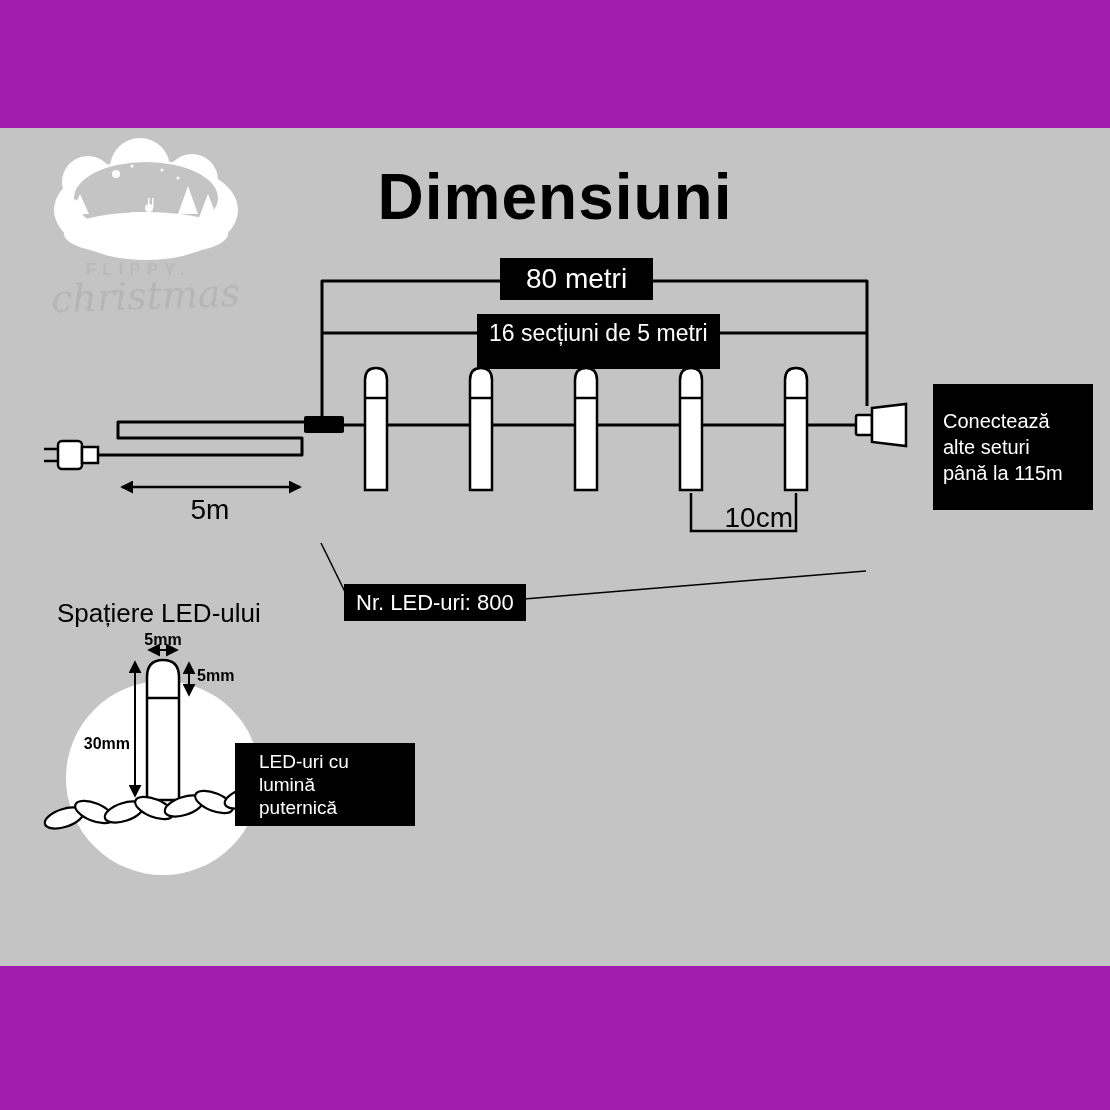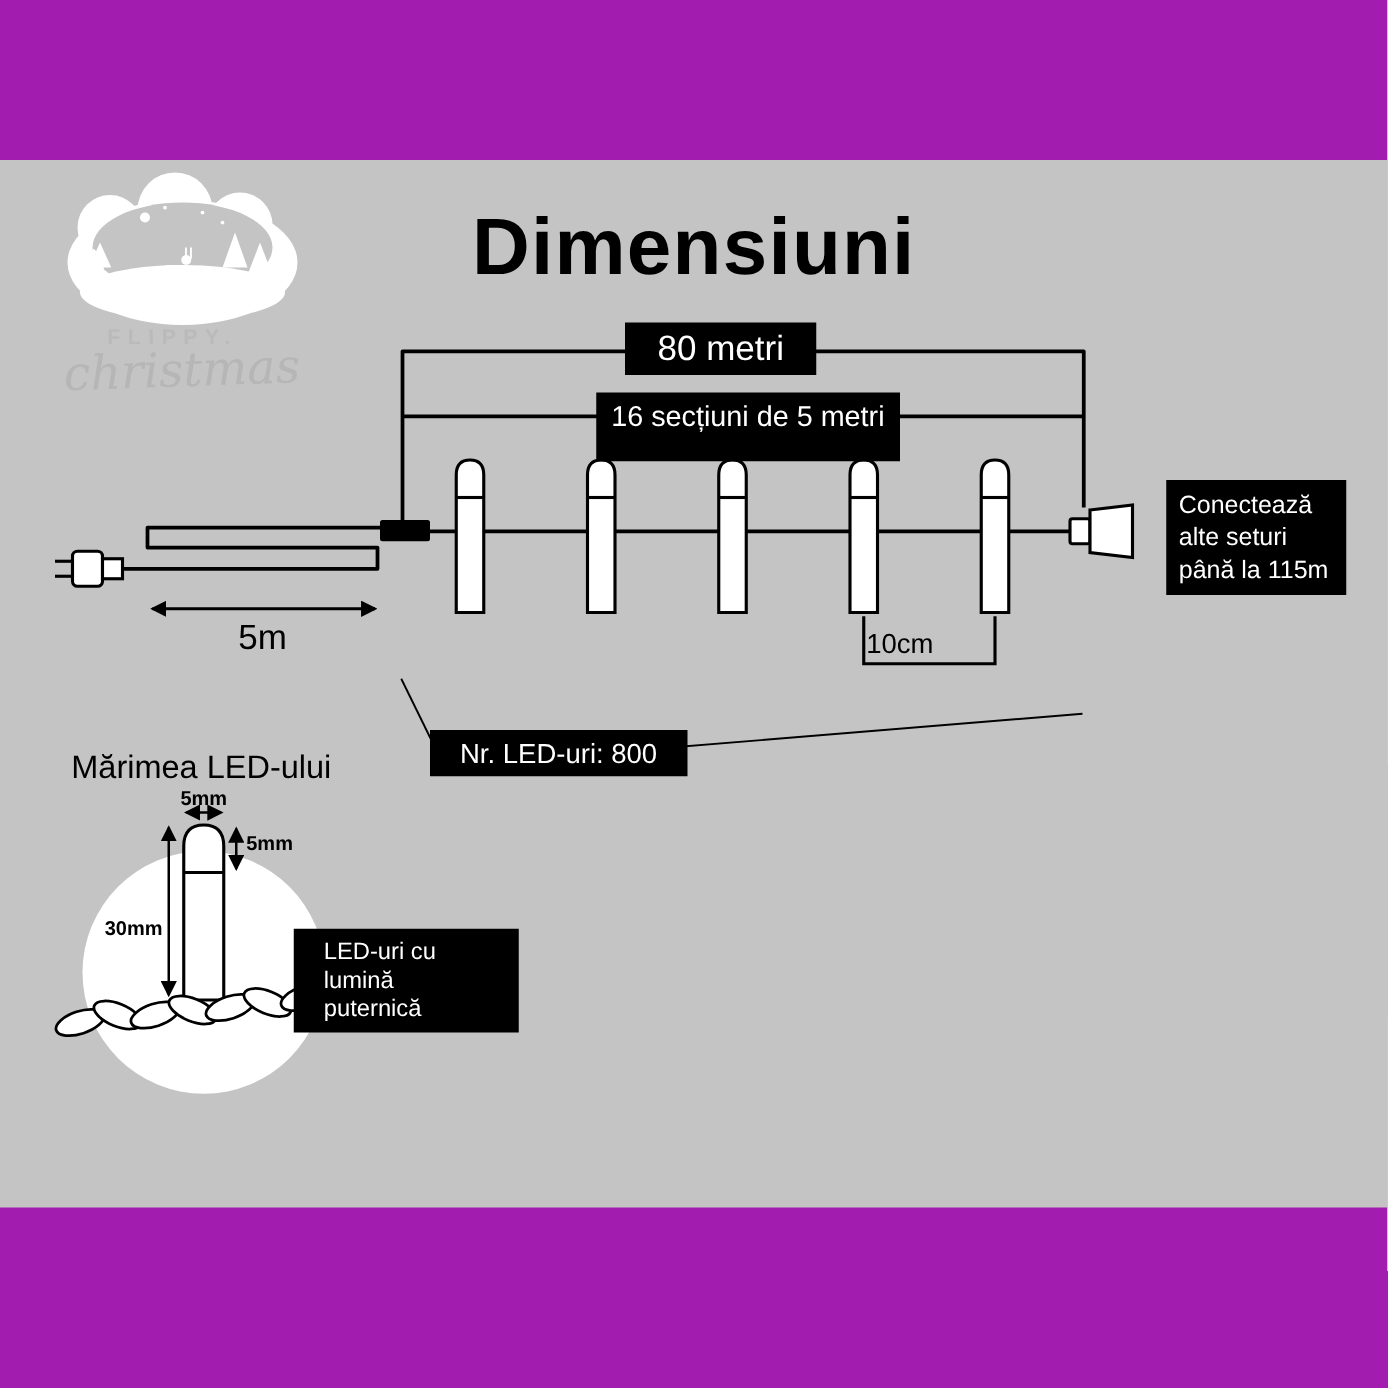--- a/index.html
+++ b/index.html
@@ -23,7 +23,7 @@
   .label-5m{left:150px;top:494px;width:120px;text-align:center;font-size:28px;}
   .label-10cm{left:693px;top:502px;width:100px;text-align:left;font-size:22px;}
   .label-spatiere{left:663px;top:540px;width:160px;text-align:center;font-size:27px;}
-  .box-connect{left:933px;top:384px;width:144px;padding:7px 10px;font-size:20px;line-height:26px;white-space:normal;}
+  .box-connect{left:933px;top:384px;width:160px;padding:24px 10px;font-size:20px;line-height:26px;white-space:normal;}
   .box-count{left:344px;top:584px;height:37px;line-height:37px;padding:0 24px;font-size:22px;}
   .heading-led{left:57px;top:598px;font-size:26px;}
   .dimlbl{font-size:16px;font-weight:700;}

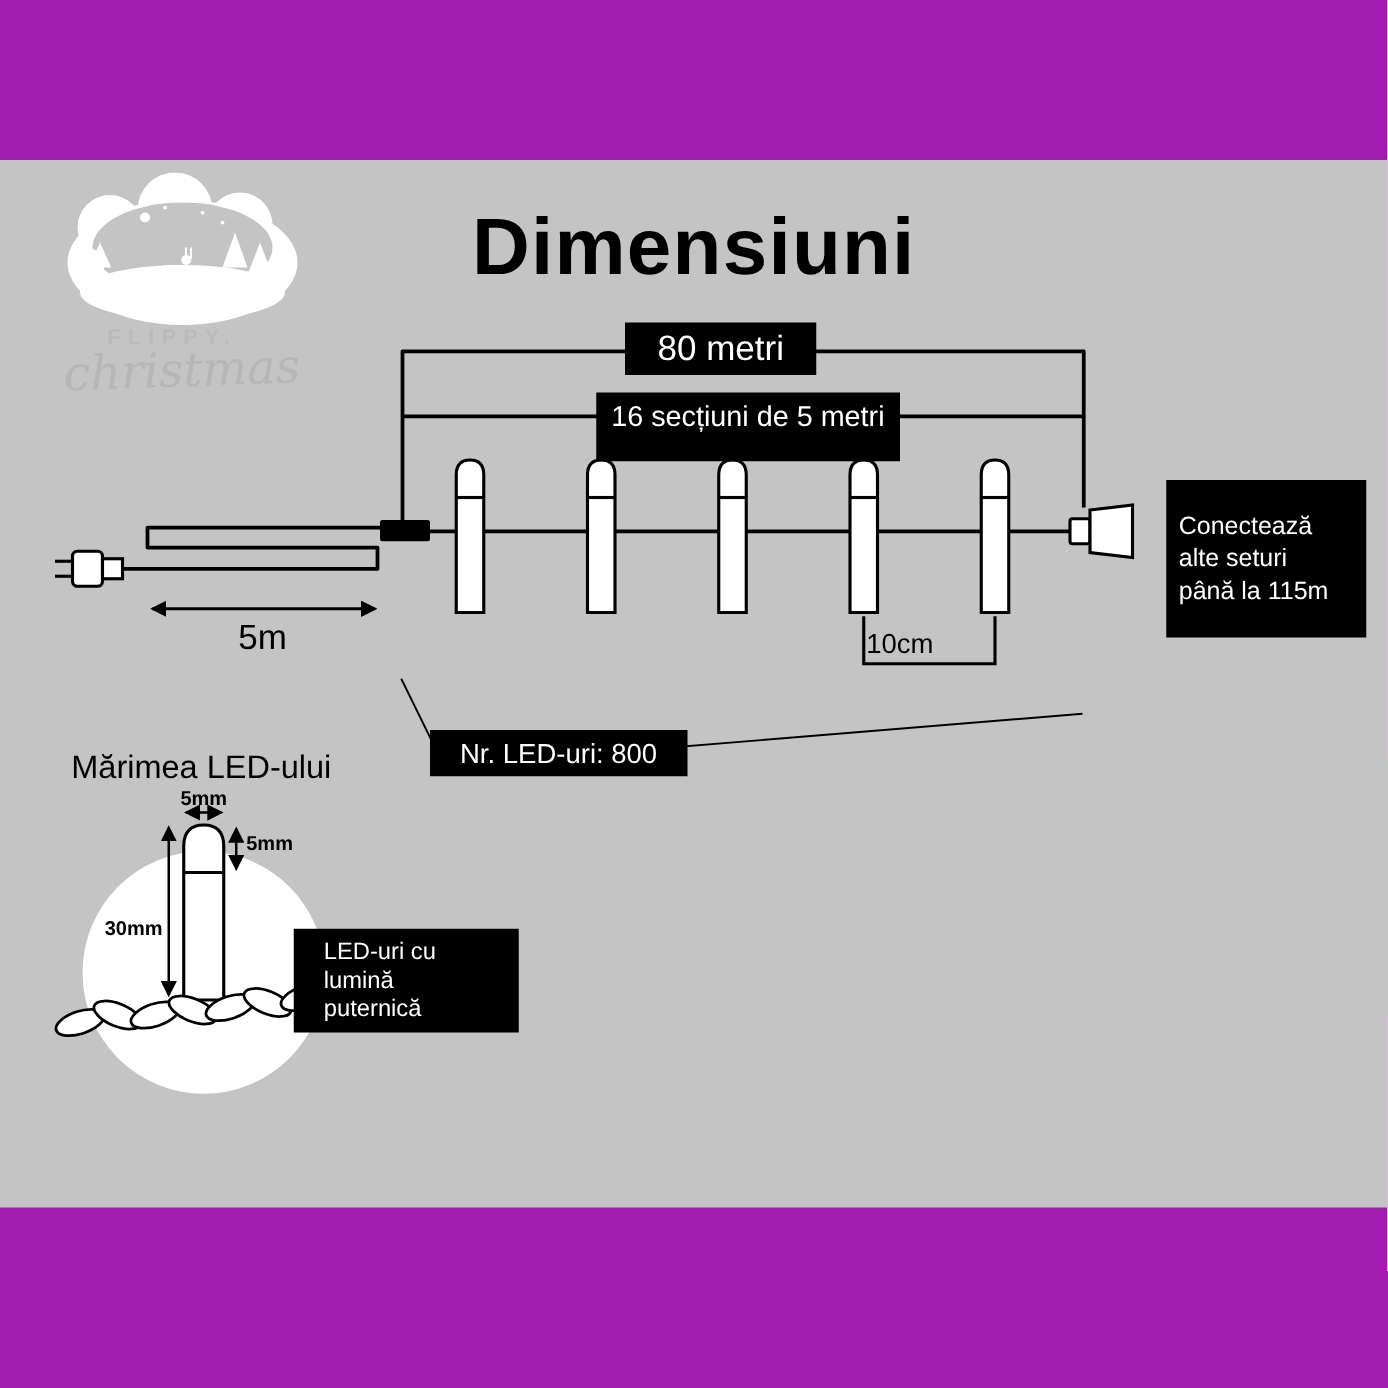--- a/index.html
+++ b/index.html
@@ -21,7 +21,7 @@
   .box-80{left:500px;top:258px;height:42px;line-height:42px;padding:0 26px;font-size:28px;font-weight:400;}
   .box-16{left:477px;top:314px;height:55px;line-height:38px;padding:0 12px;font-size:23px;}
   .label-5m{left:150px;top:494px;width:120px;text-align:center;font-size:28px;}
-  .label-10cm{left:693px;top:502px;width:100px;text-align:left;font-size:22px;}
+  .label-10cm{left:693px;top:502px;width:100px;text-align:right;font-size:28px;}
   .label-spatiere{left:663px;top:540px;width:160px;text-align:center;font-size:27px;}
   .box-connect{left:933px;top:384px;width:160px;padding:24px 10px;font-size:20px;line-height:26px;white-space:normal;}
   .box-count{left:344px;top:584px;height:37px;line-height:37px;padding:0 24px;font-size:22px;}

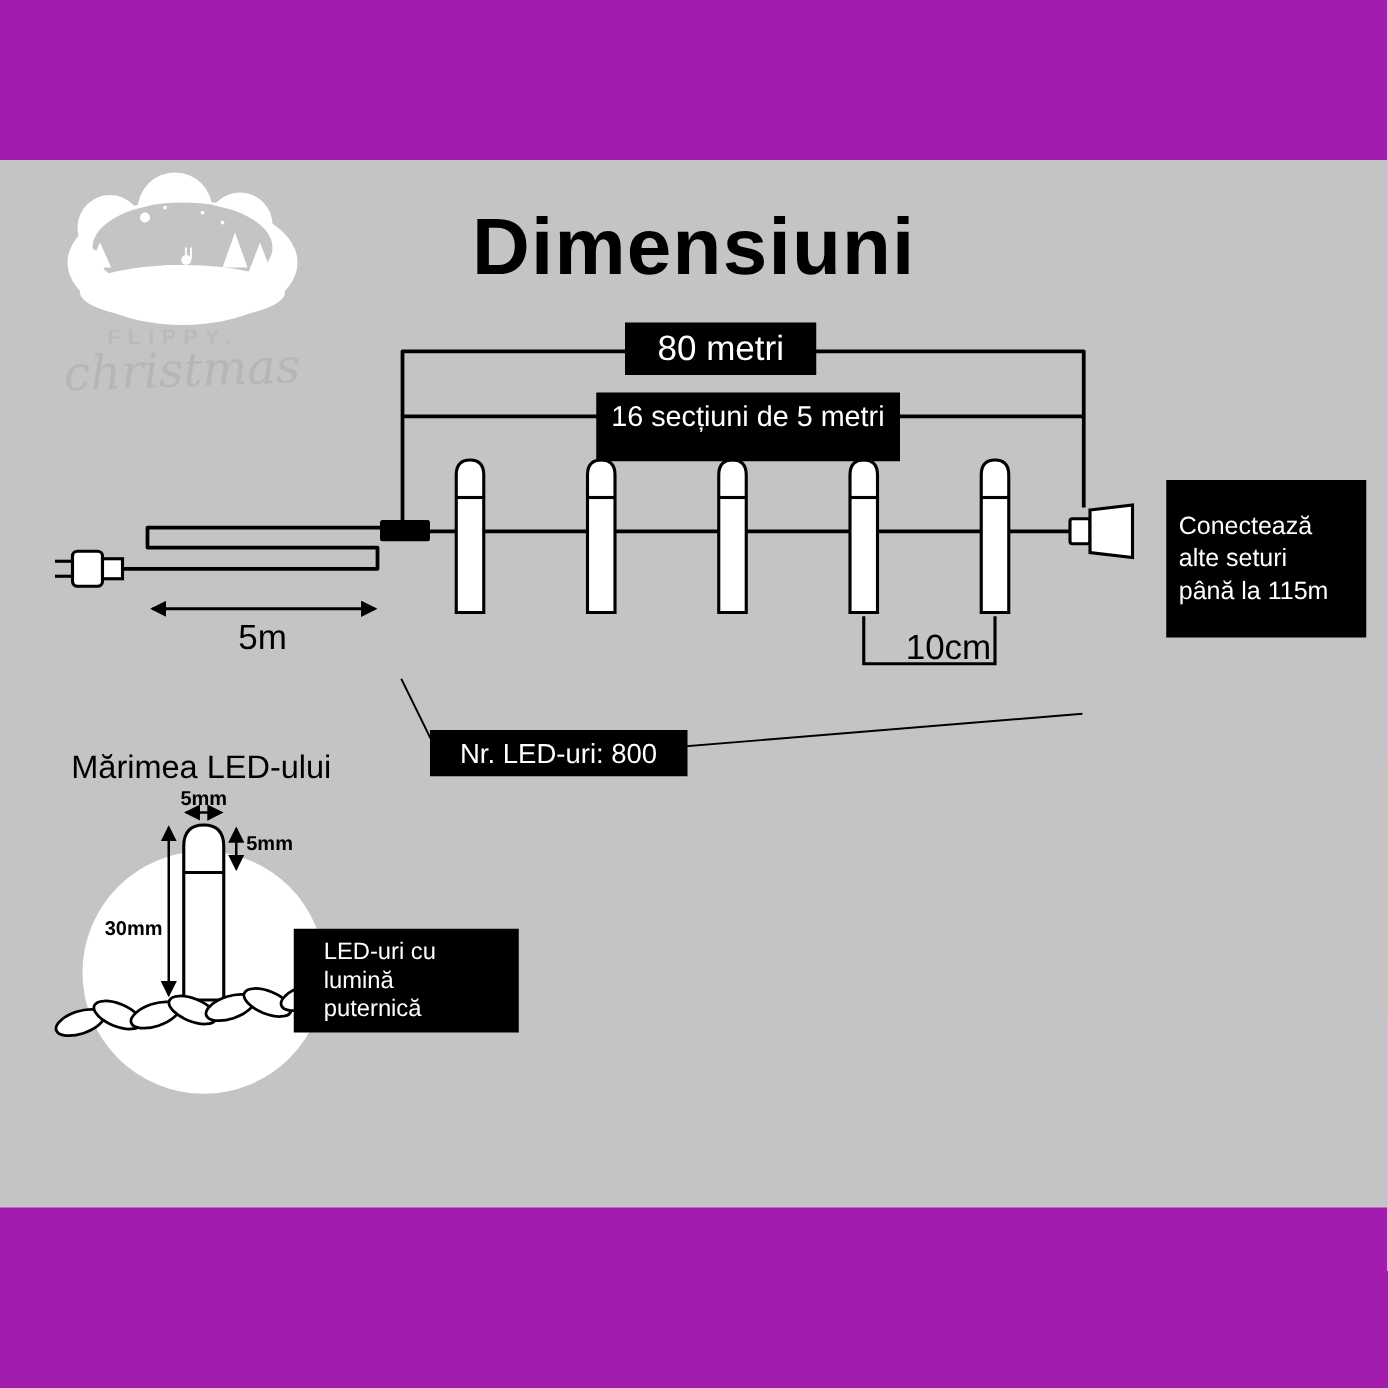--- a/index.html
+++ b/index.html
@@ -196,7 +196,7 @@
 
   <div class="abs blackbox box-count">Nr. LED-uri: 800</div>
 
-  <div class="abs heading-led">Mărimea LED-ului</div>
+  <div class="abs heading-led">Spațiere LED-ului</div>
   <div class="abs dimlbl lbl-5mm-top">5mm</div>
   <div class="abs dimlbl lbl-5mm-right">5mm</div>
   <div class="abs dimlbl lbl-30mm">30mm</div>

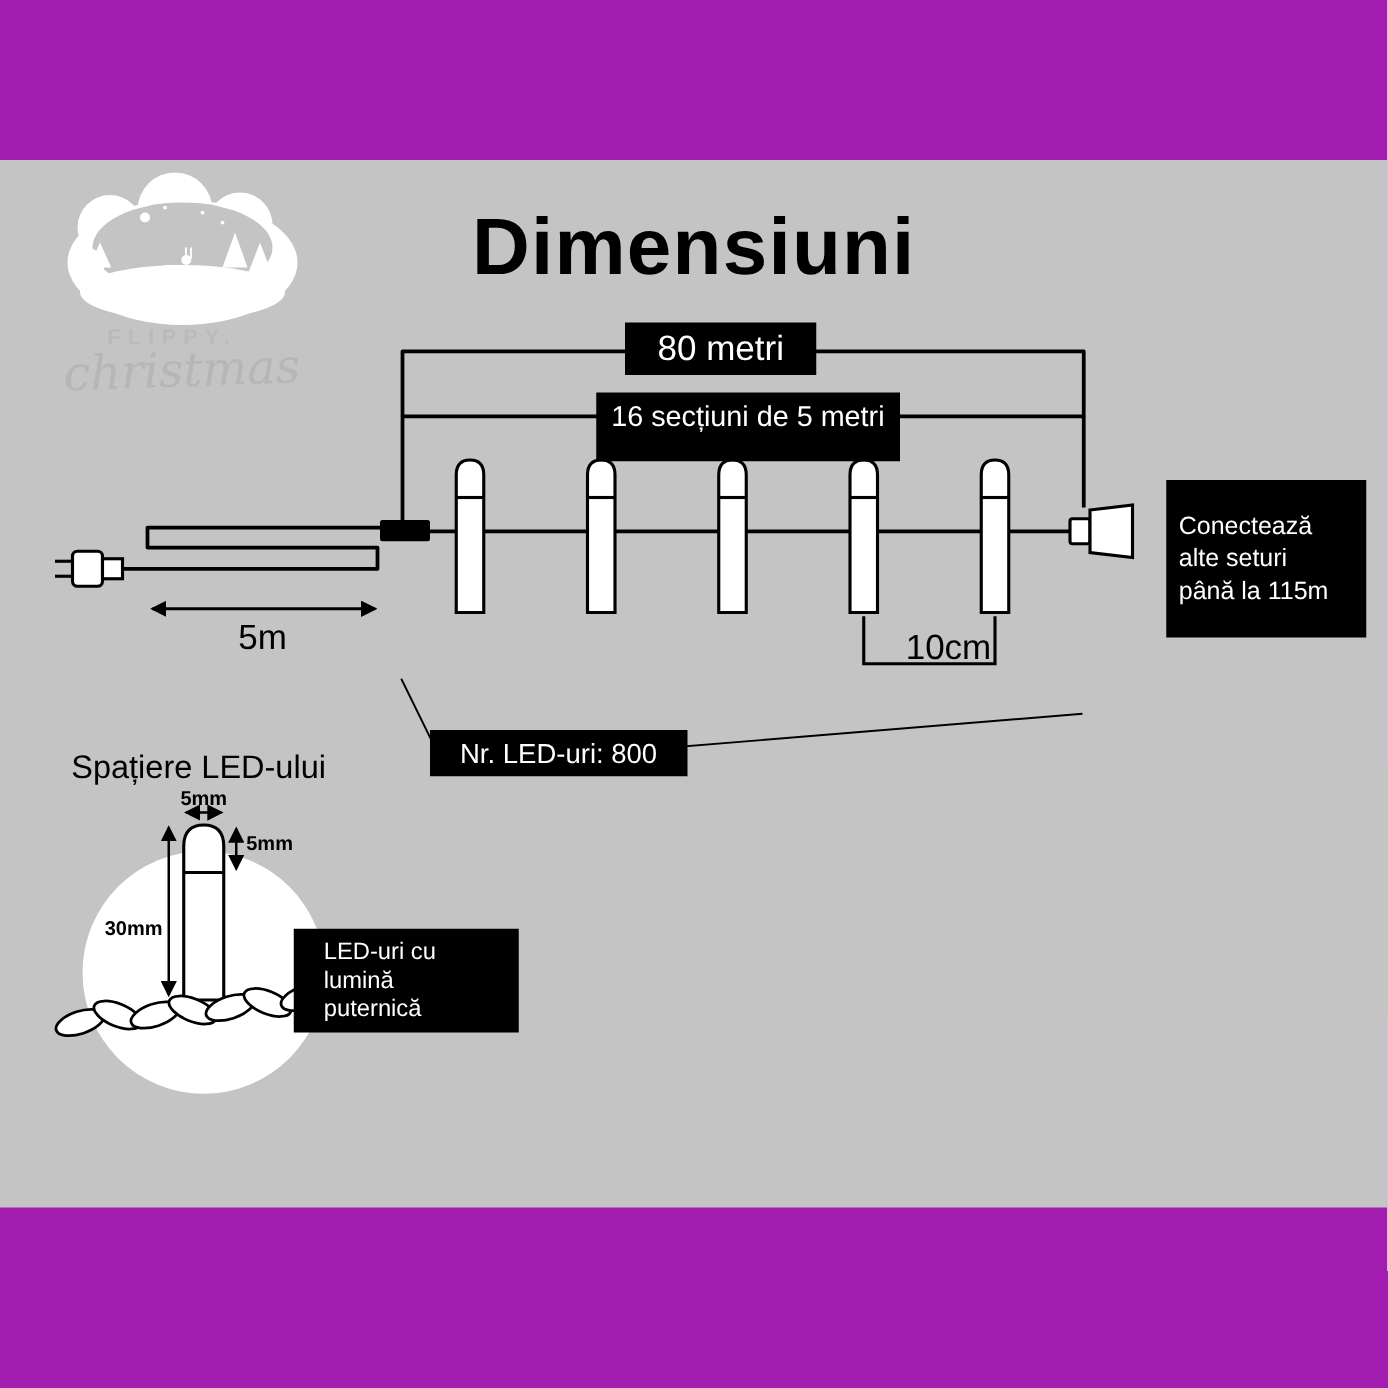--- a/index.html
+++ b/index.html
@@ -24,7 +24,7 @@
   .label-10cm{left:693px;top:502px;width:100px;text-align:right;font-size:28px;}
   .label-spatiere{left:663px;top:540px;width:160px;text-align:center;font-size:27px;}
   .box-connect{left:933px;top:384px;width:160px;padding:24px 10px;font-size:20px;line-height:26px;white-space:normal;}
-  .box-count{left:344px;top:584px;height:37px;line-height:37px;padding:0 24px;font-size:22px;}
+  .box-count{left:344px;top:584px;height:37px;line-height:37px;padding:0 12px;font-size:22px;}
   .heading-led{left:57px;top:598px;font-size:26px;}
   .dimlbl{font-size:16px;font-weight:700;}
   .lbl-5mm-top{left:128px;top:631px;width:70px;text-align:center;}

